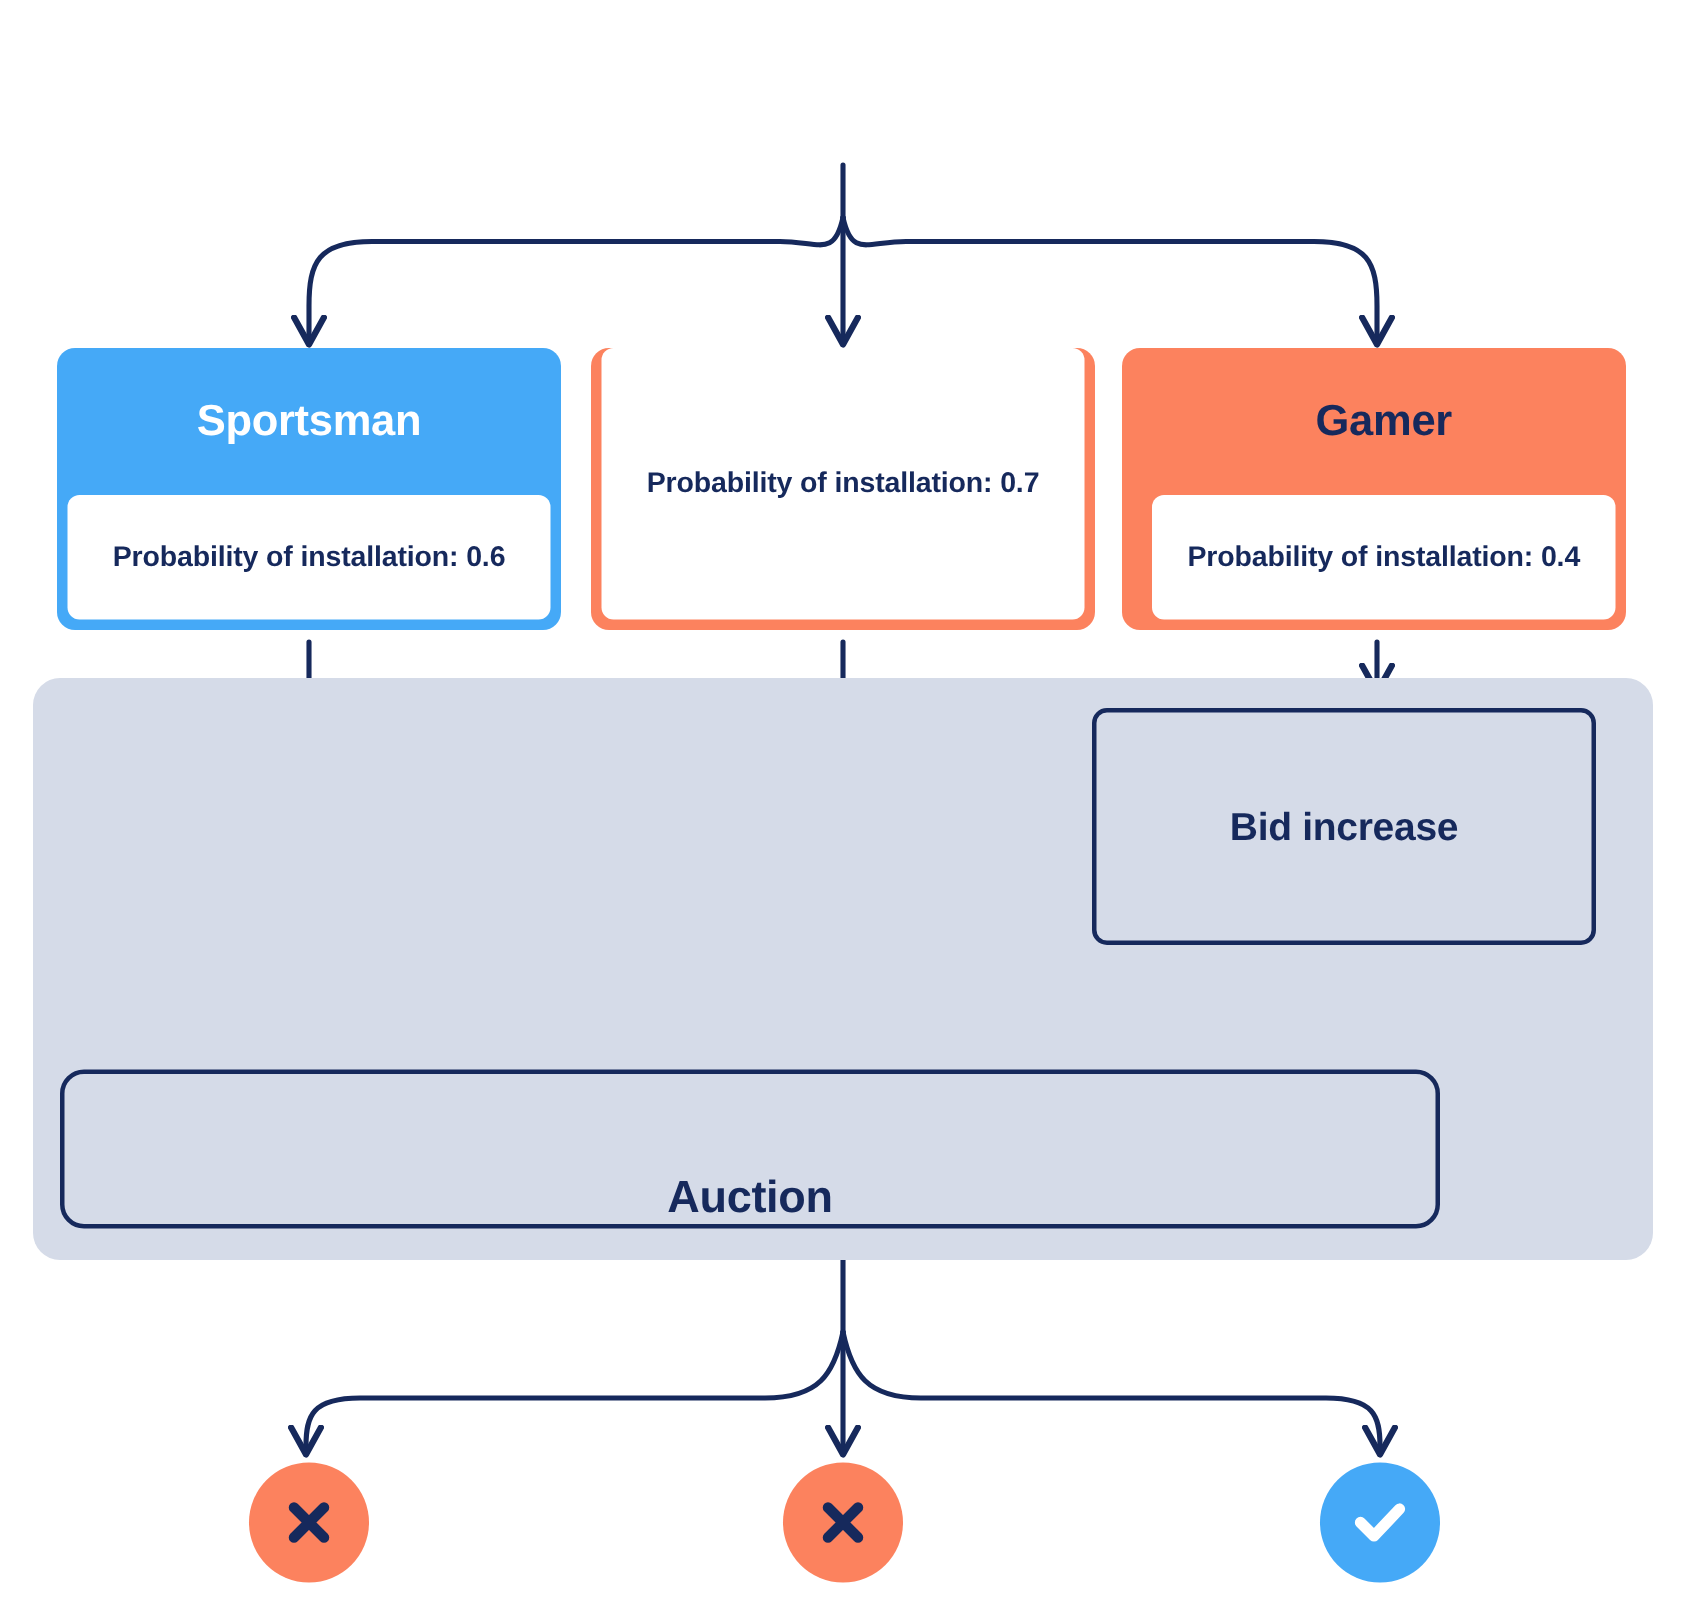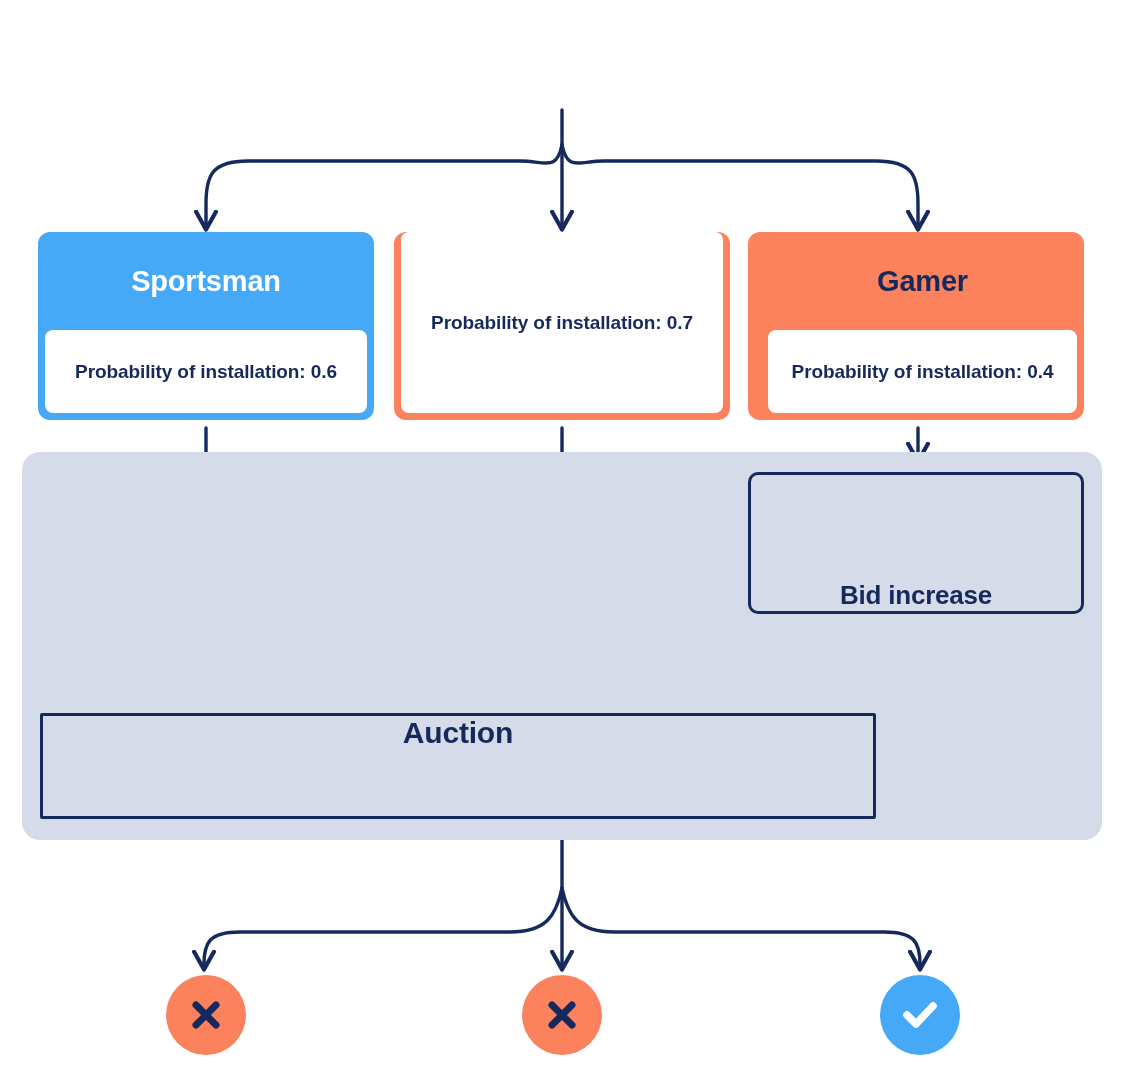--- a/index.html
+++ b/index.html
@@ -105,16 +105,16 @@
   
   .bid-box {
     position: absolute;
-    left: 748px;
+    left: 728px;
     top: 472px;
     width: 336px;
-    height: 142px;
+    height: 158px;
     box-sizing: border-box;
     border: 3px solid #16295C;
     border-radius: 10px;
     background: transparent;
     display: flex;
-    align-items: flex-end;
+    align-items: center;
     justify-content: center;
     z-index: 3;
   }

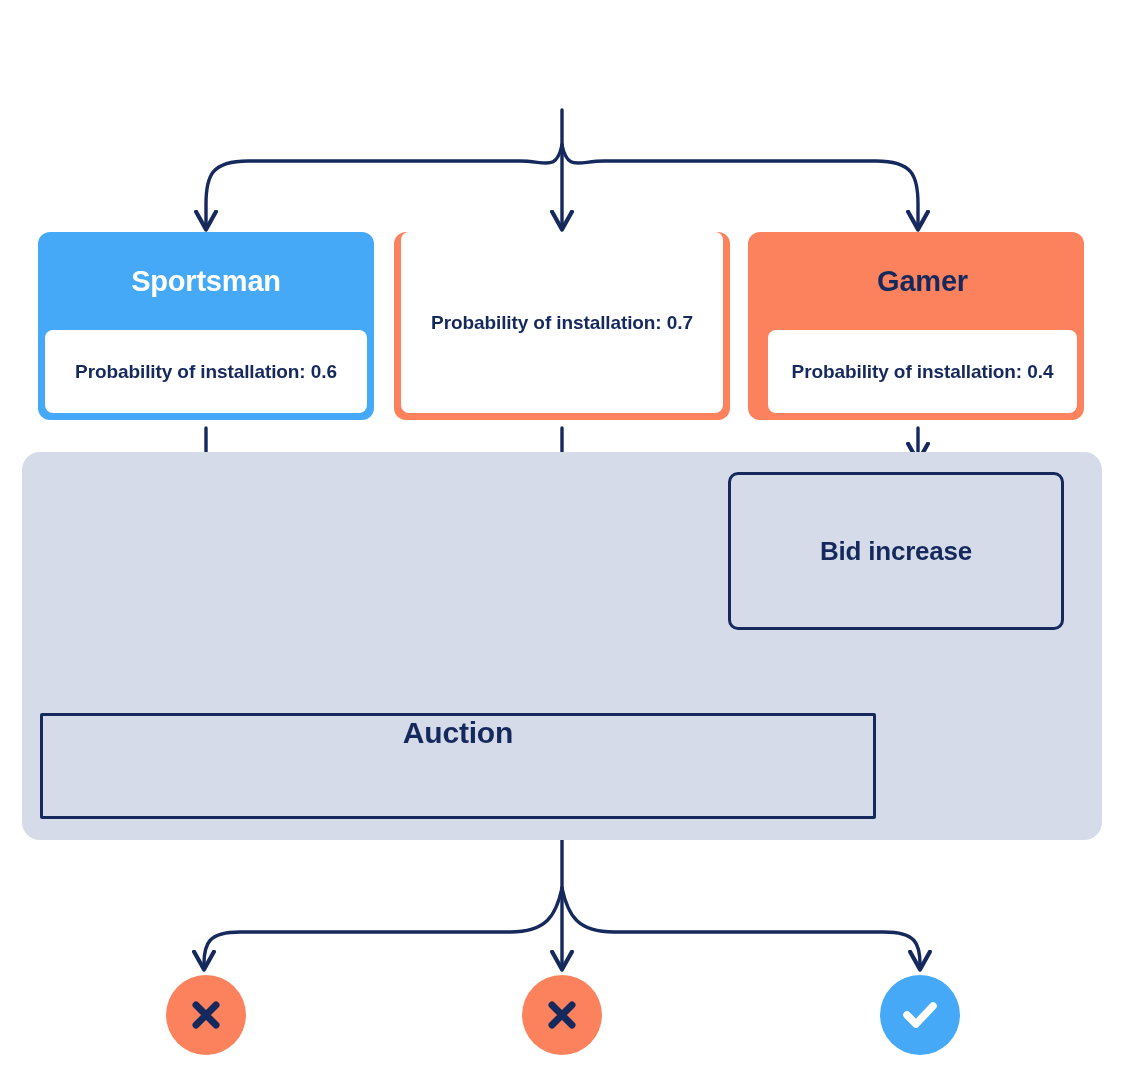--- a/index.html
+++ b/index.html
@@ -130,14 +130,14 @@
     position: absolute;
     left: 40px;
     top: 713px;
-    width: 836px;
+    width: 920px;
     height: 106px;
     box-sizing: border-box;
     border: 3px solid #16295C;
-    border-radius: 2px;
+    border-radius: 16px;
     background: transparent;
     display: flex;
-    align-items: flex-start;
+    align-items: flex-end;
     justify-content: center;
     z-index: 3;
   }

